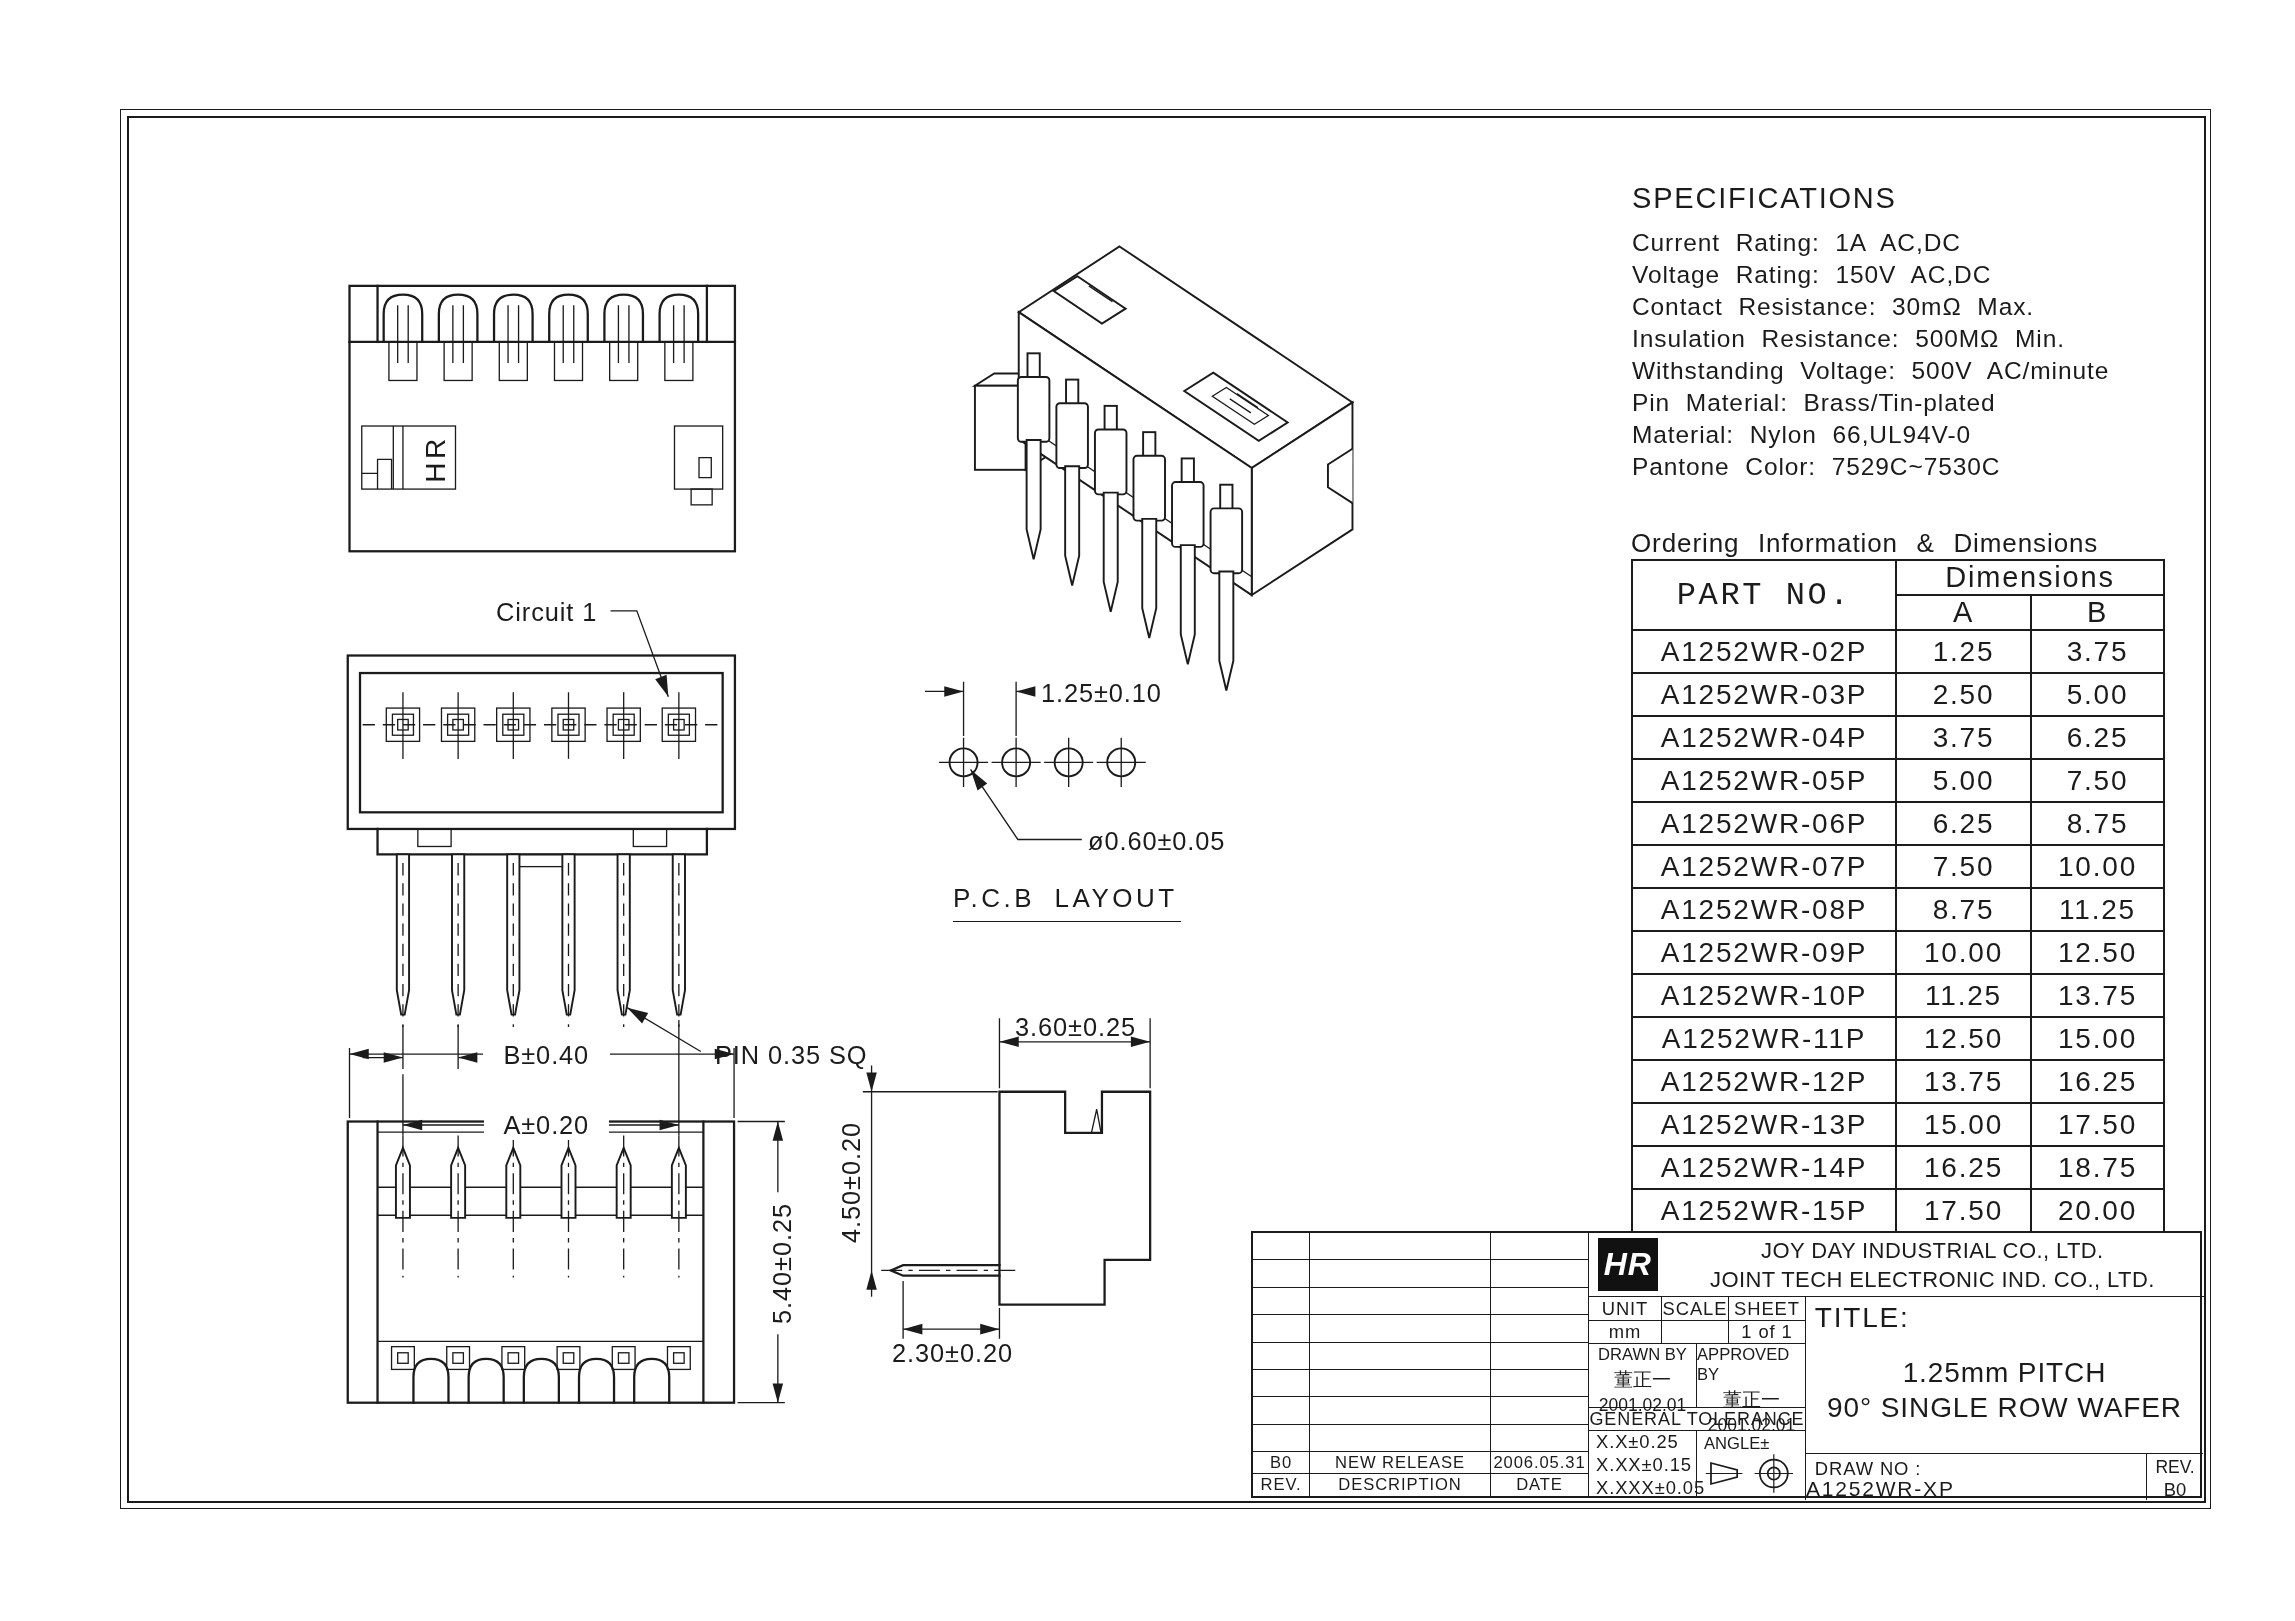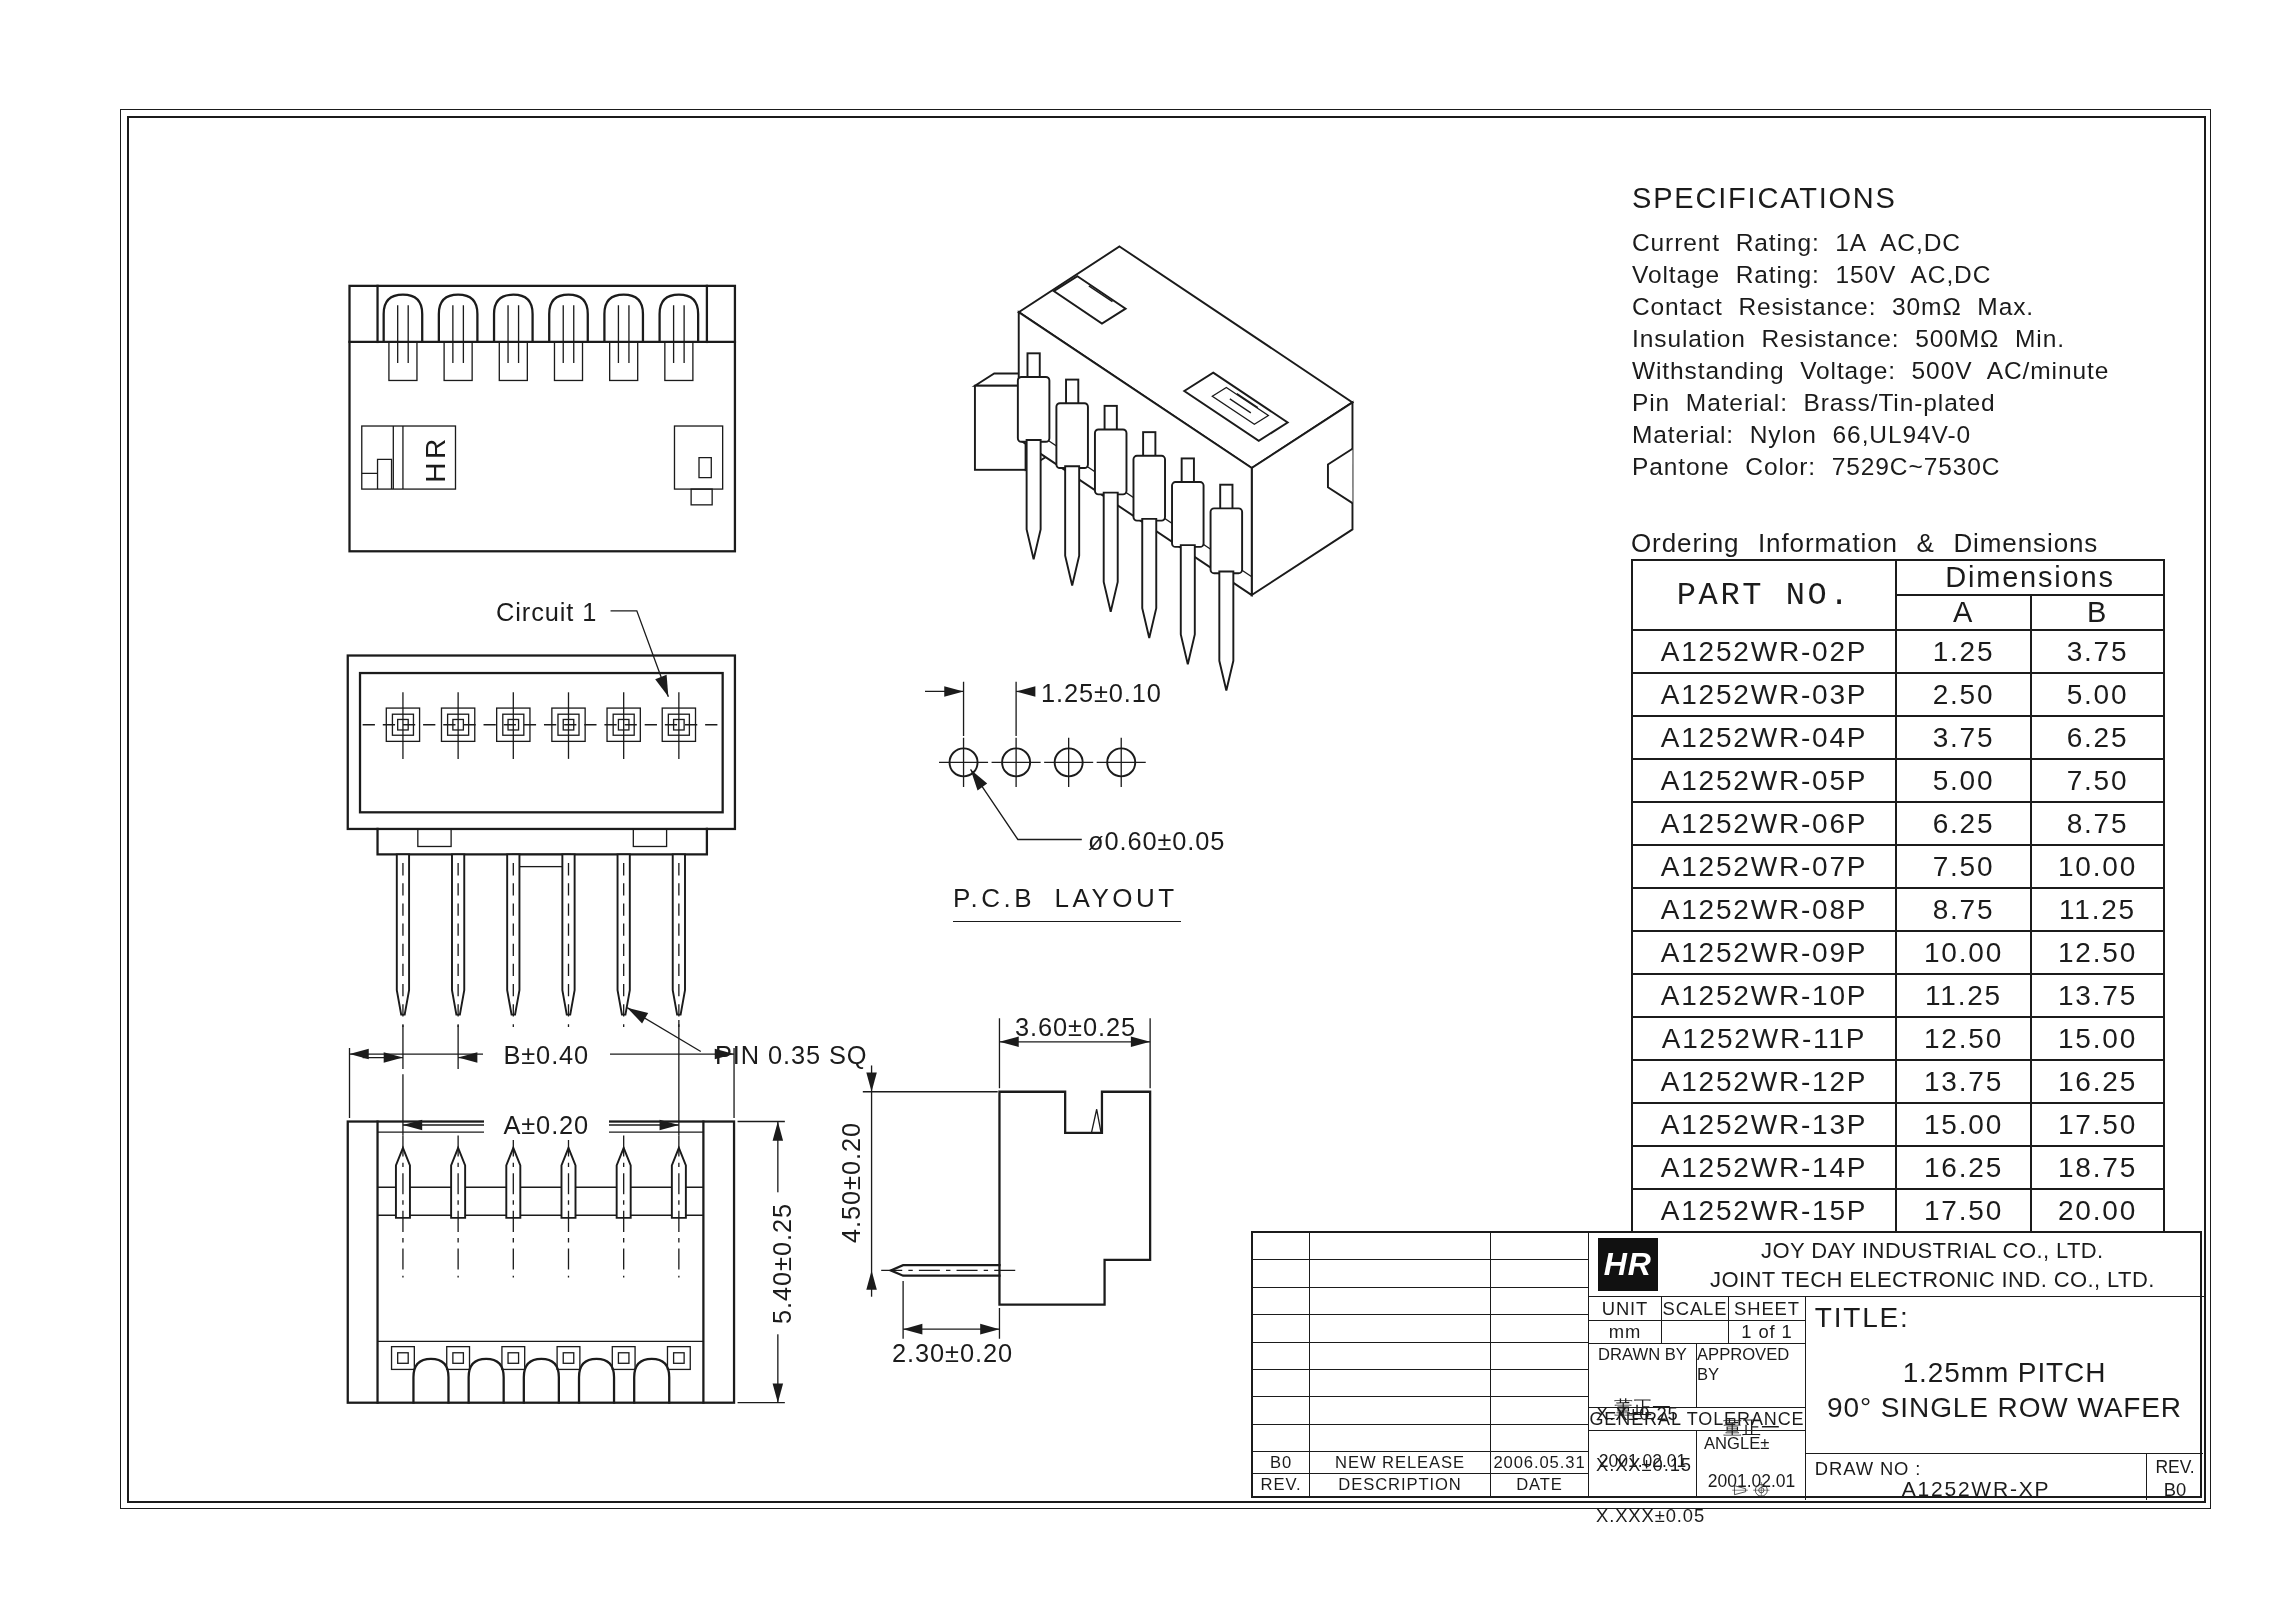--- a/index.html
+++ b/index.html
@@ -45,7 +45,7 @@
   .cotext{position:absolute;left:77px;top:2.6px;right:5.3px;text-align:center;font-size:22px;letter-spacing:0.4px;line-height:29px;white-space:nowrap;}
   .cell{position:absolute;display:flex;align-items:center;justify-content:center;font-size:18.4px;letter-spacing:0.9px;}
   .bb{border-bottom:1.8px solid #1b1b1b;}.br{border-right:1.8px solid #1b1b1b;}
-  .stack{position:absolute;display:flex;flex-direction:column;align-items:center;gap:28px;}
+  .stack{position:absolute;display:flex;flex-direction:column;align-items:center;}
   .tb-title{position:absolute;left:216px;top:64px;width:398px;height:157px;border-left:1.8px solid #1b1b1b;border-bottom:1.8px solid #1b1b1b;}
   .tb-title .lab{position:absolute;left:8.8px;top:5.3px;font-size:28px;letter-spacing:1.8px;}
   .tb-title .tt{position:absolute;left:0;width:100%;text-align:center;font-size:28px;letter-spacing:0.9px;}

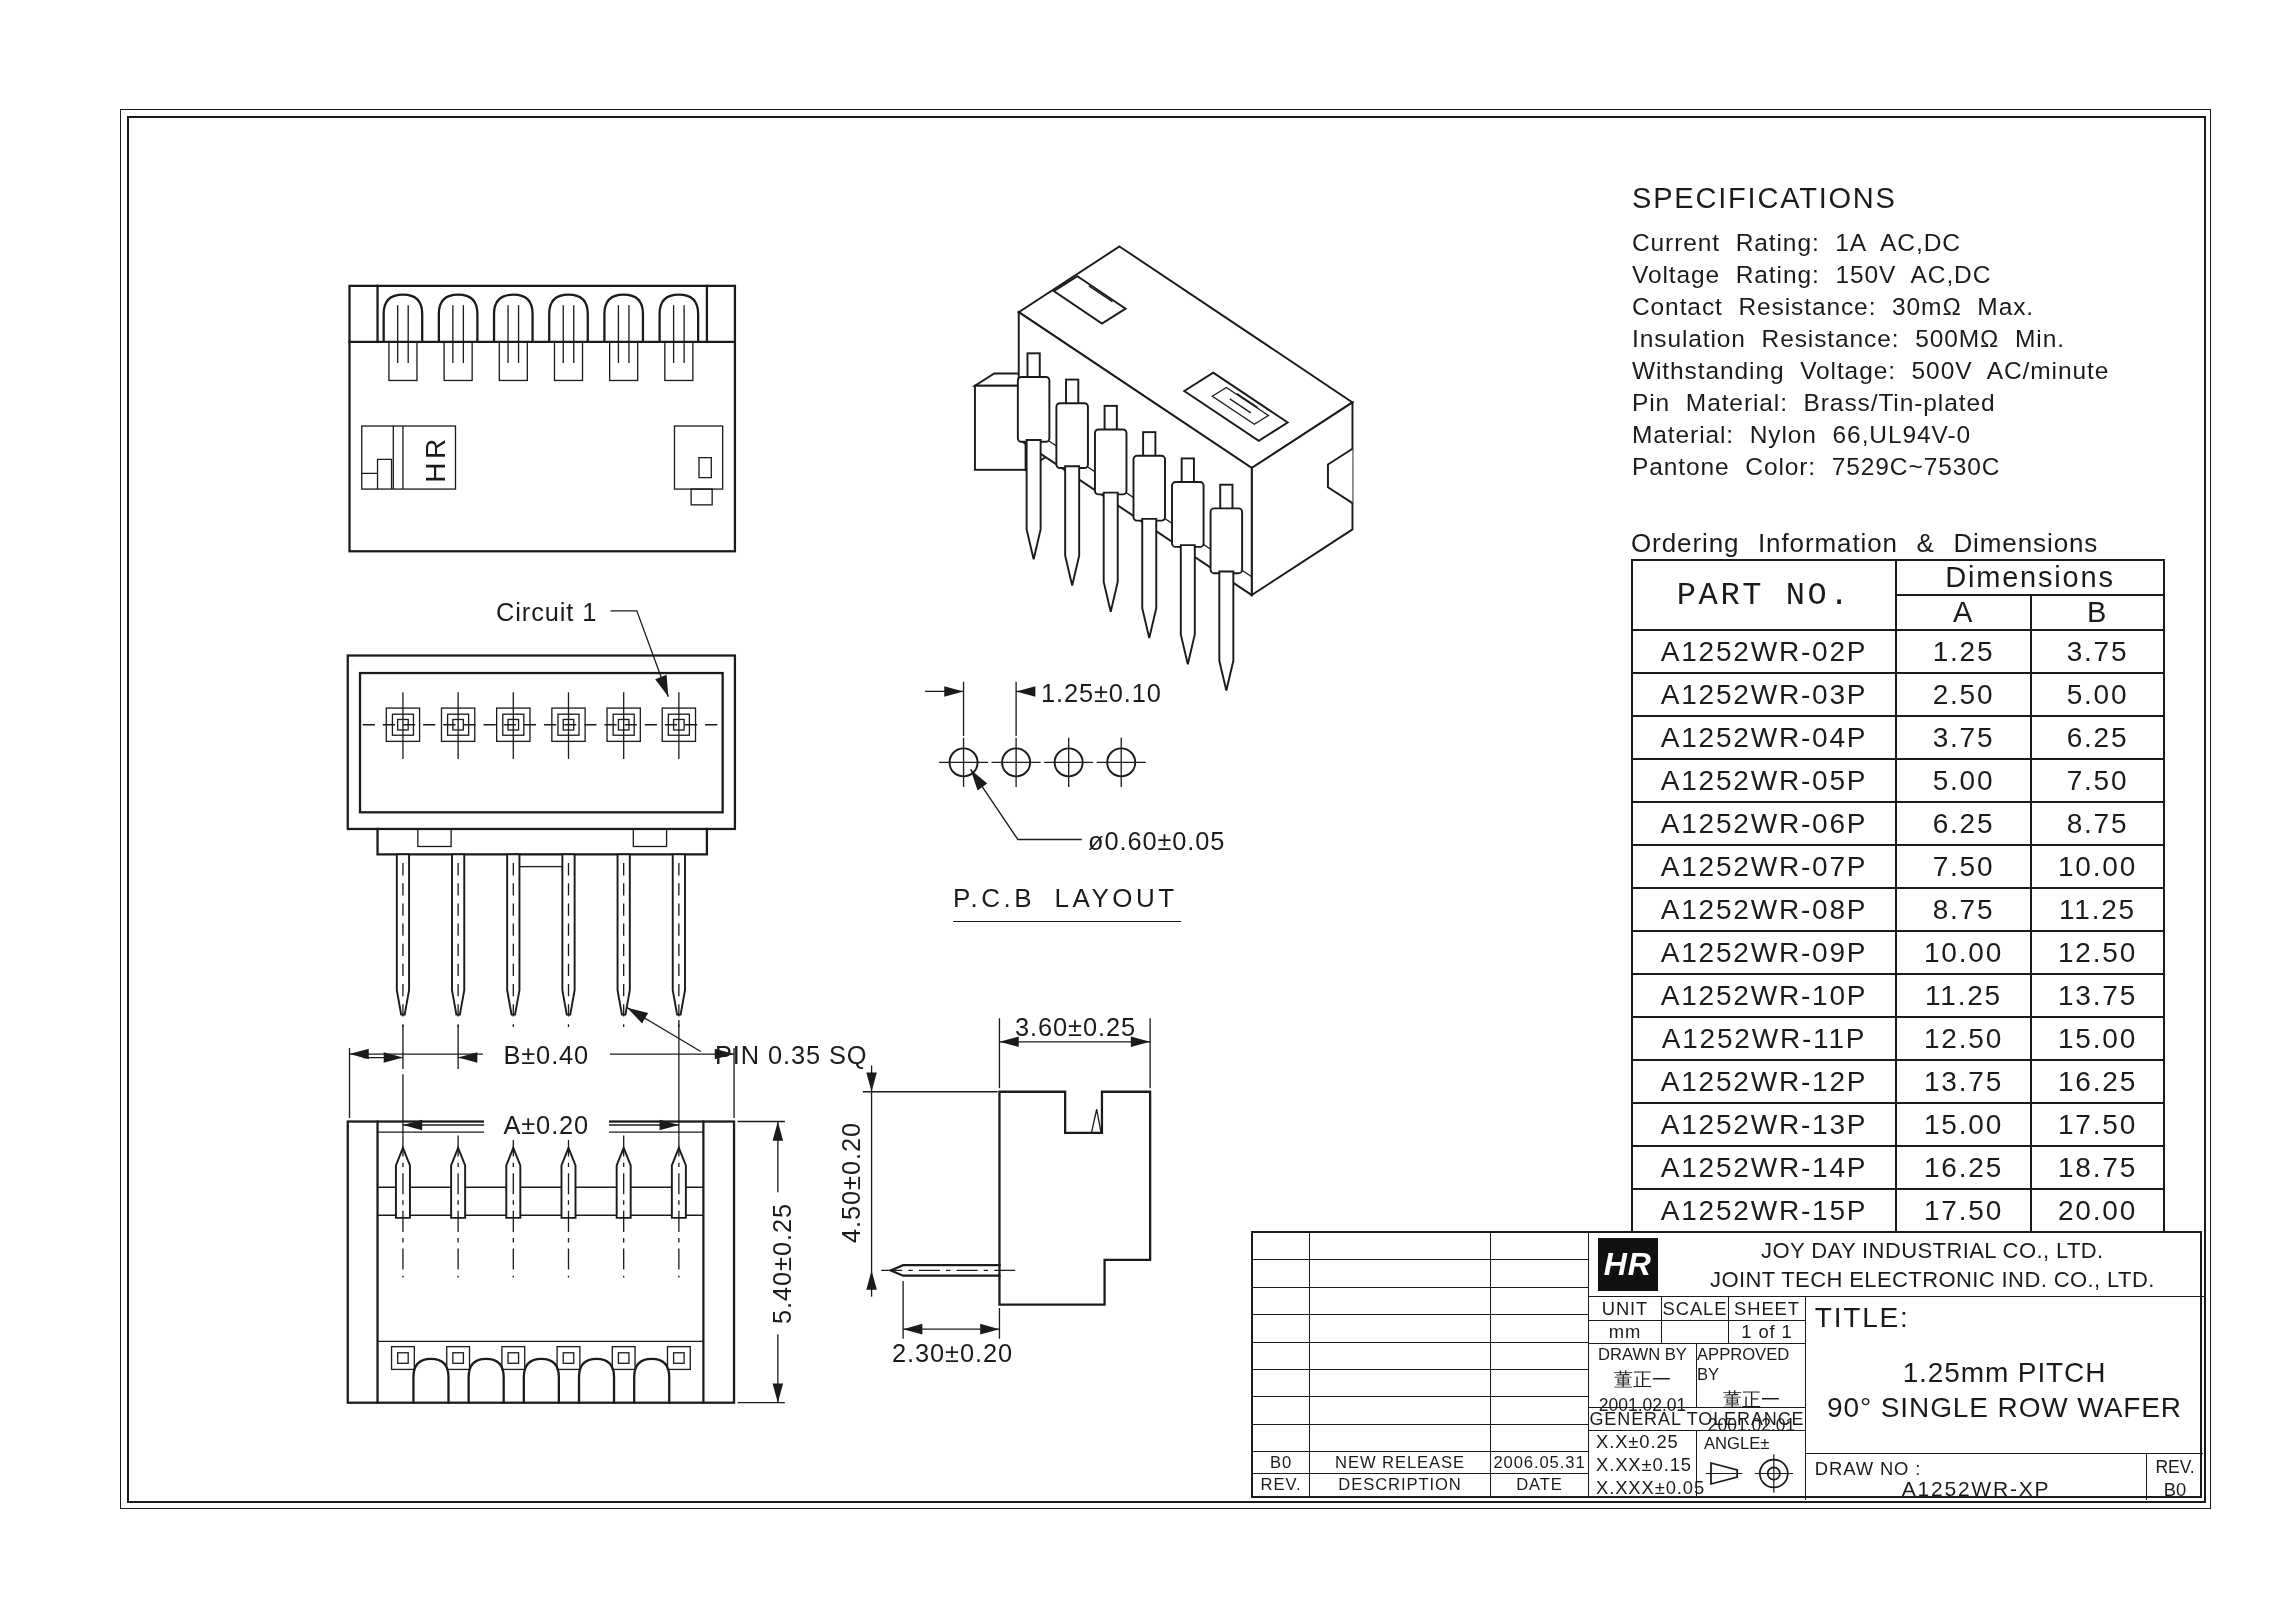--- a/index.html
+++ b/index.html
@@ -51,7 +51,7 @@
   .tb-title .tt{position:absolute;left:0;width:100%;text-align:center;font-size:28px;letter-spacing:0.9px;}
   .tb-drawno{position:absolute;left:216px;top:221px;width:341px;height:46px;border-left:1.8px solid #1b1b1b;}
   .tb-drawno .lab{position:absolute;left:8.8px;top:3.5px;font-size:18.4px;letter-spacing:0.9px;}
-  .tb-drawno .val{position:absolute;left:0;top:23px;width:100%;text-align:center;font-size:21px;letter-spacing:1.8px;}
+  .tb-drawno .val{position:absolute;left:0;top:23px;width:100%;text-align:left;font-size:21px;letter-spacing:1.8px;}
   .tb-rev{position:absolute;left:557px;top:221px;width:57px;height:46px;border-left:1.8px solid #1b1b1b;text-align:center;}
   .tb-rev .lab{font-size:17.5px;margin-top:2.6px;}
   .tb-rev .val{font-size:18.4px;margin-top:1.8px;}

